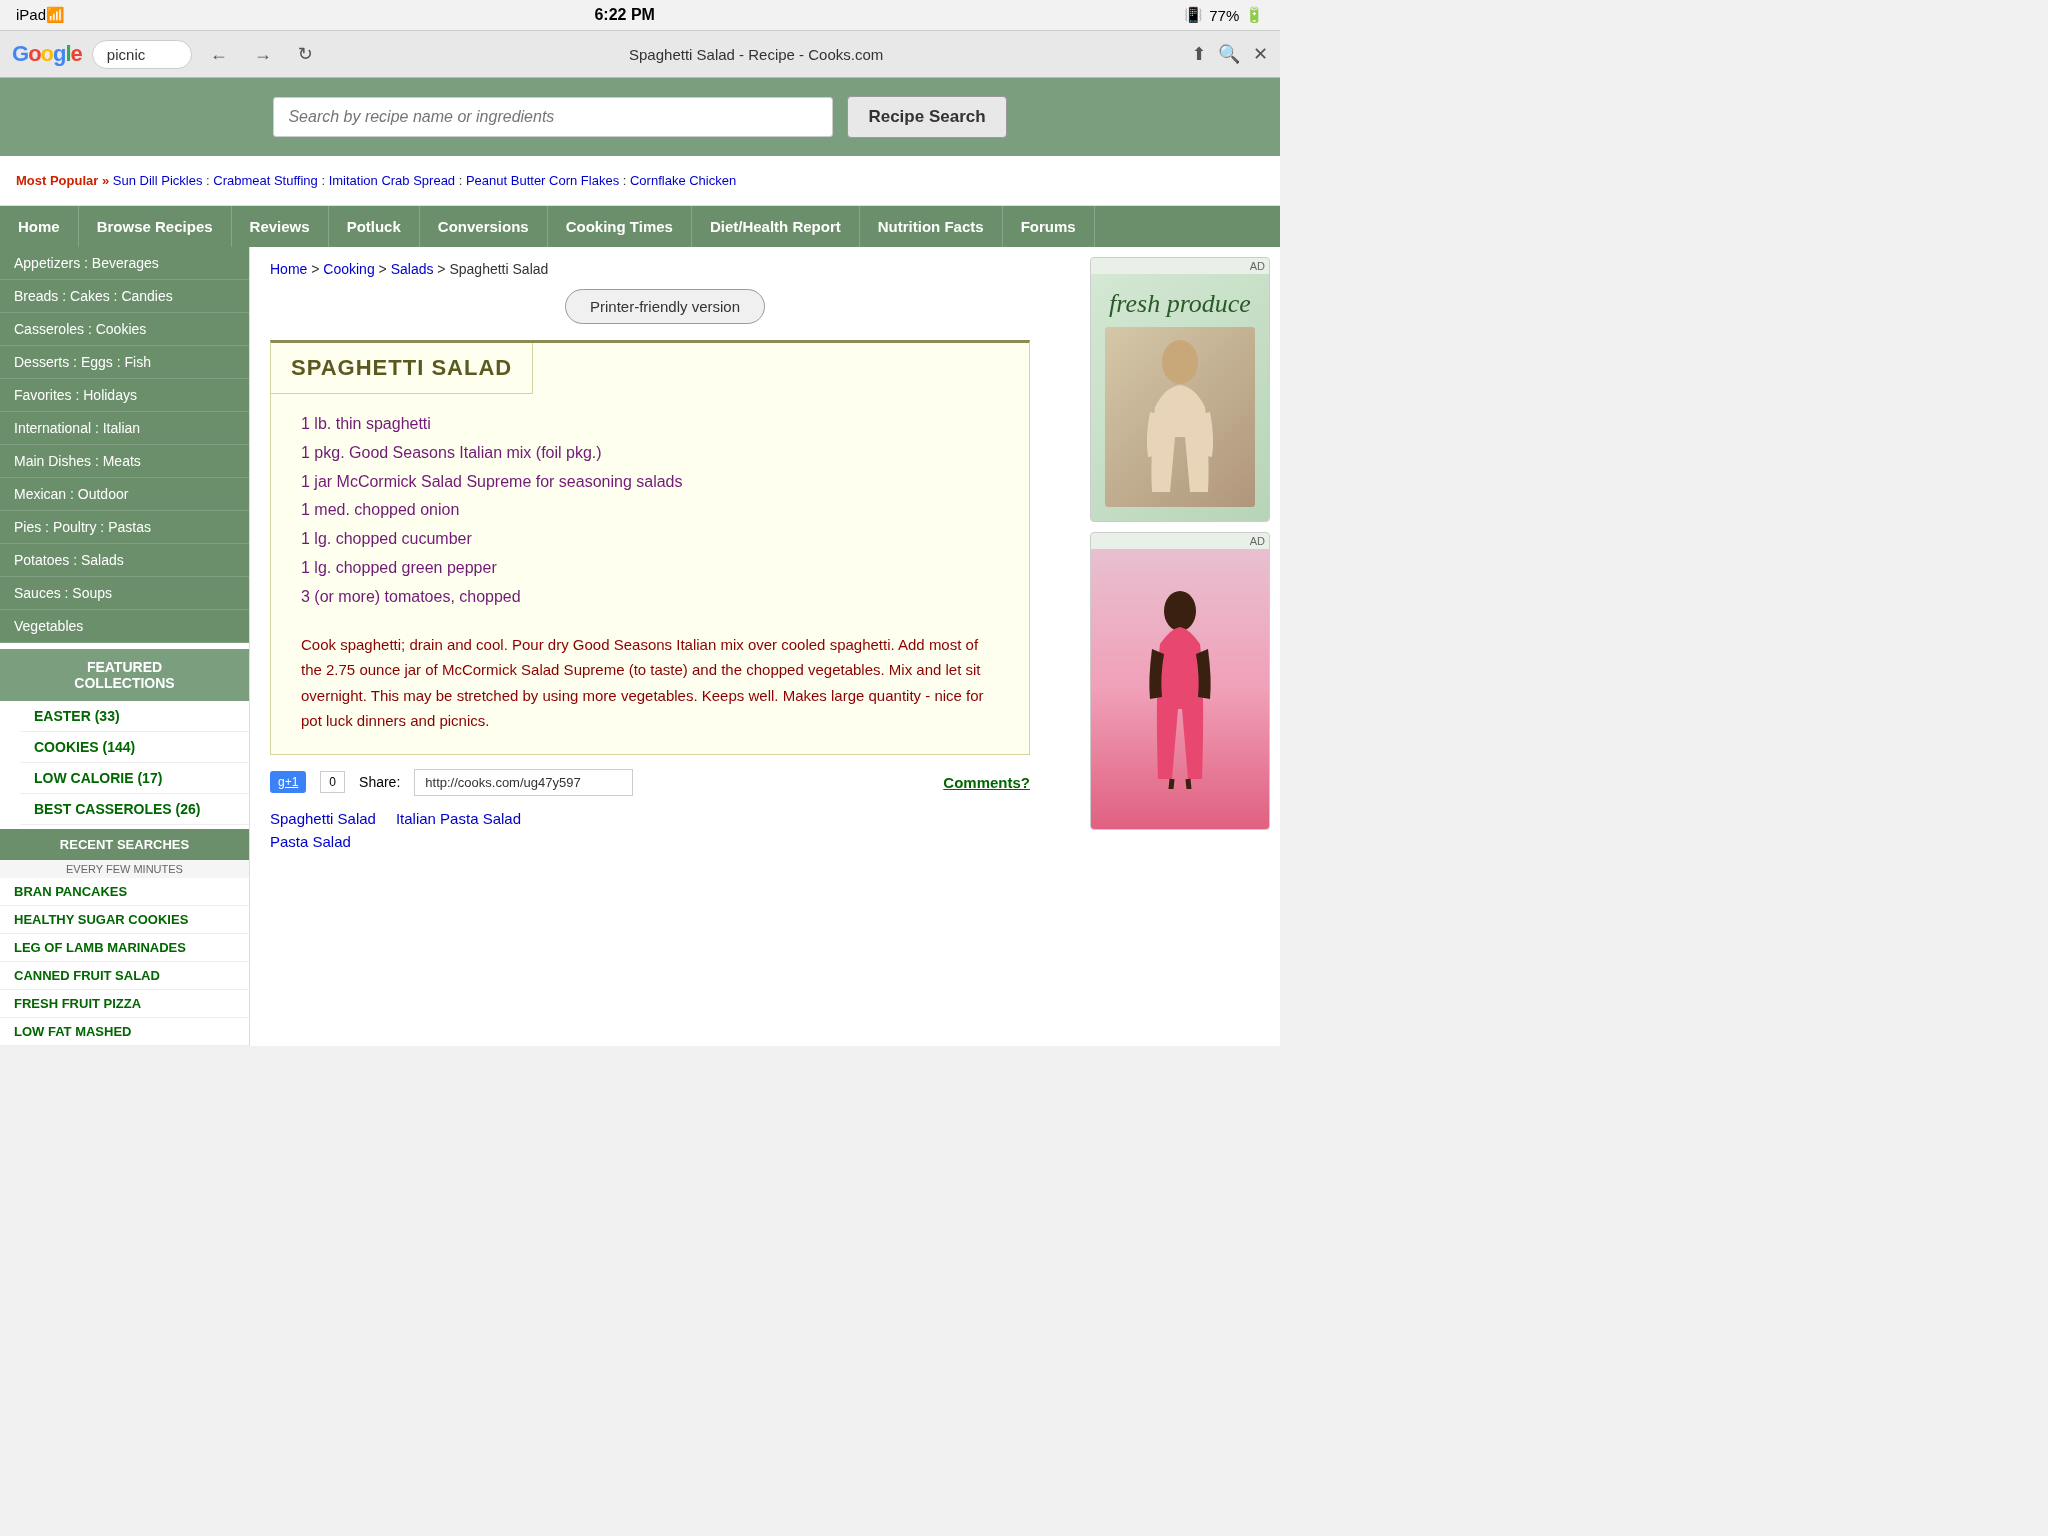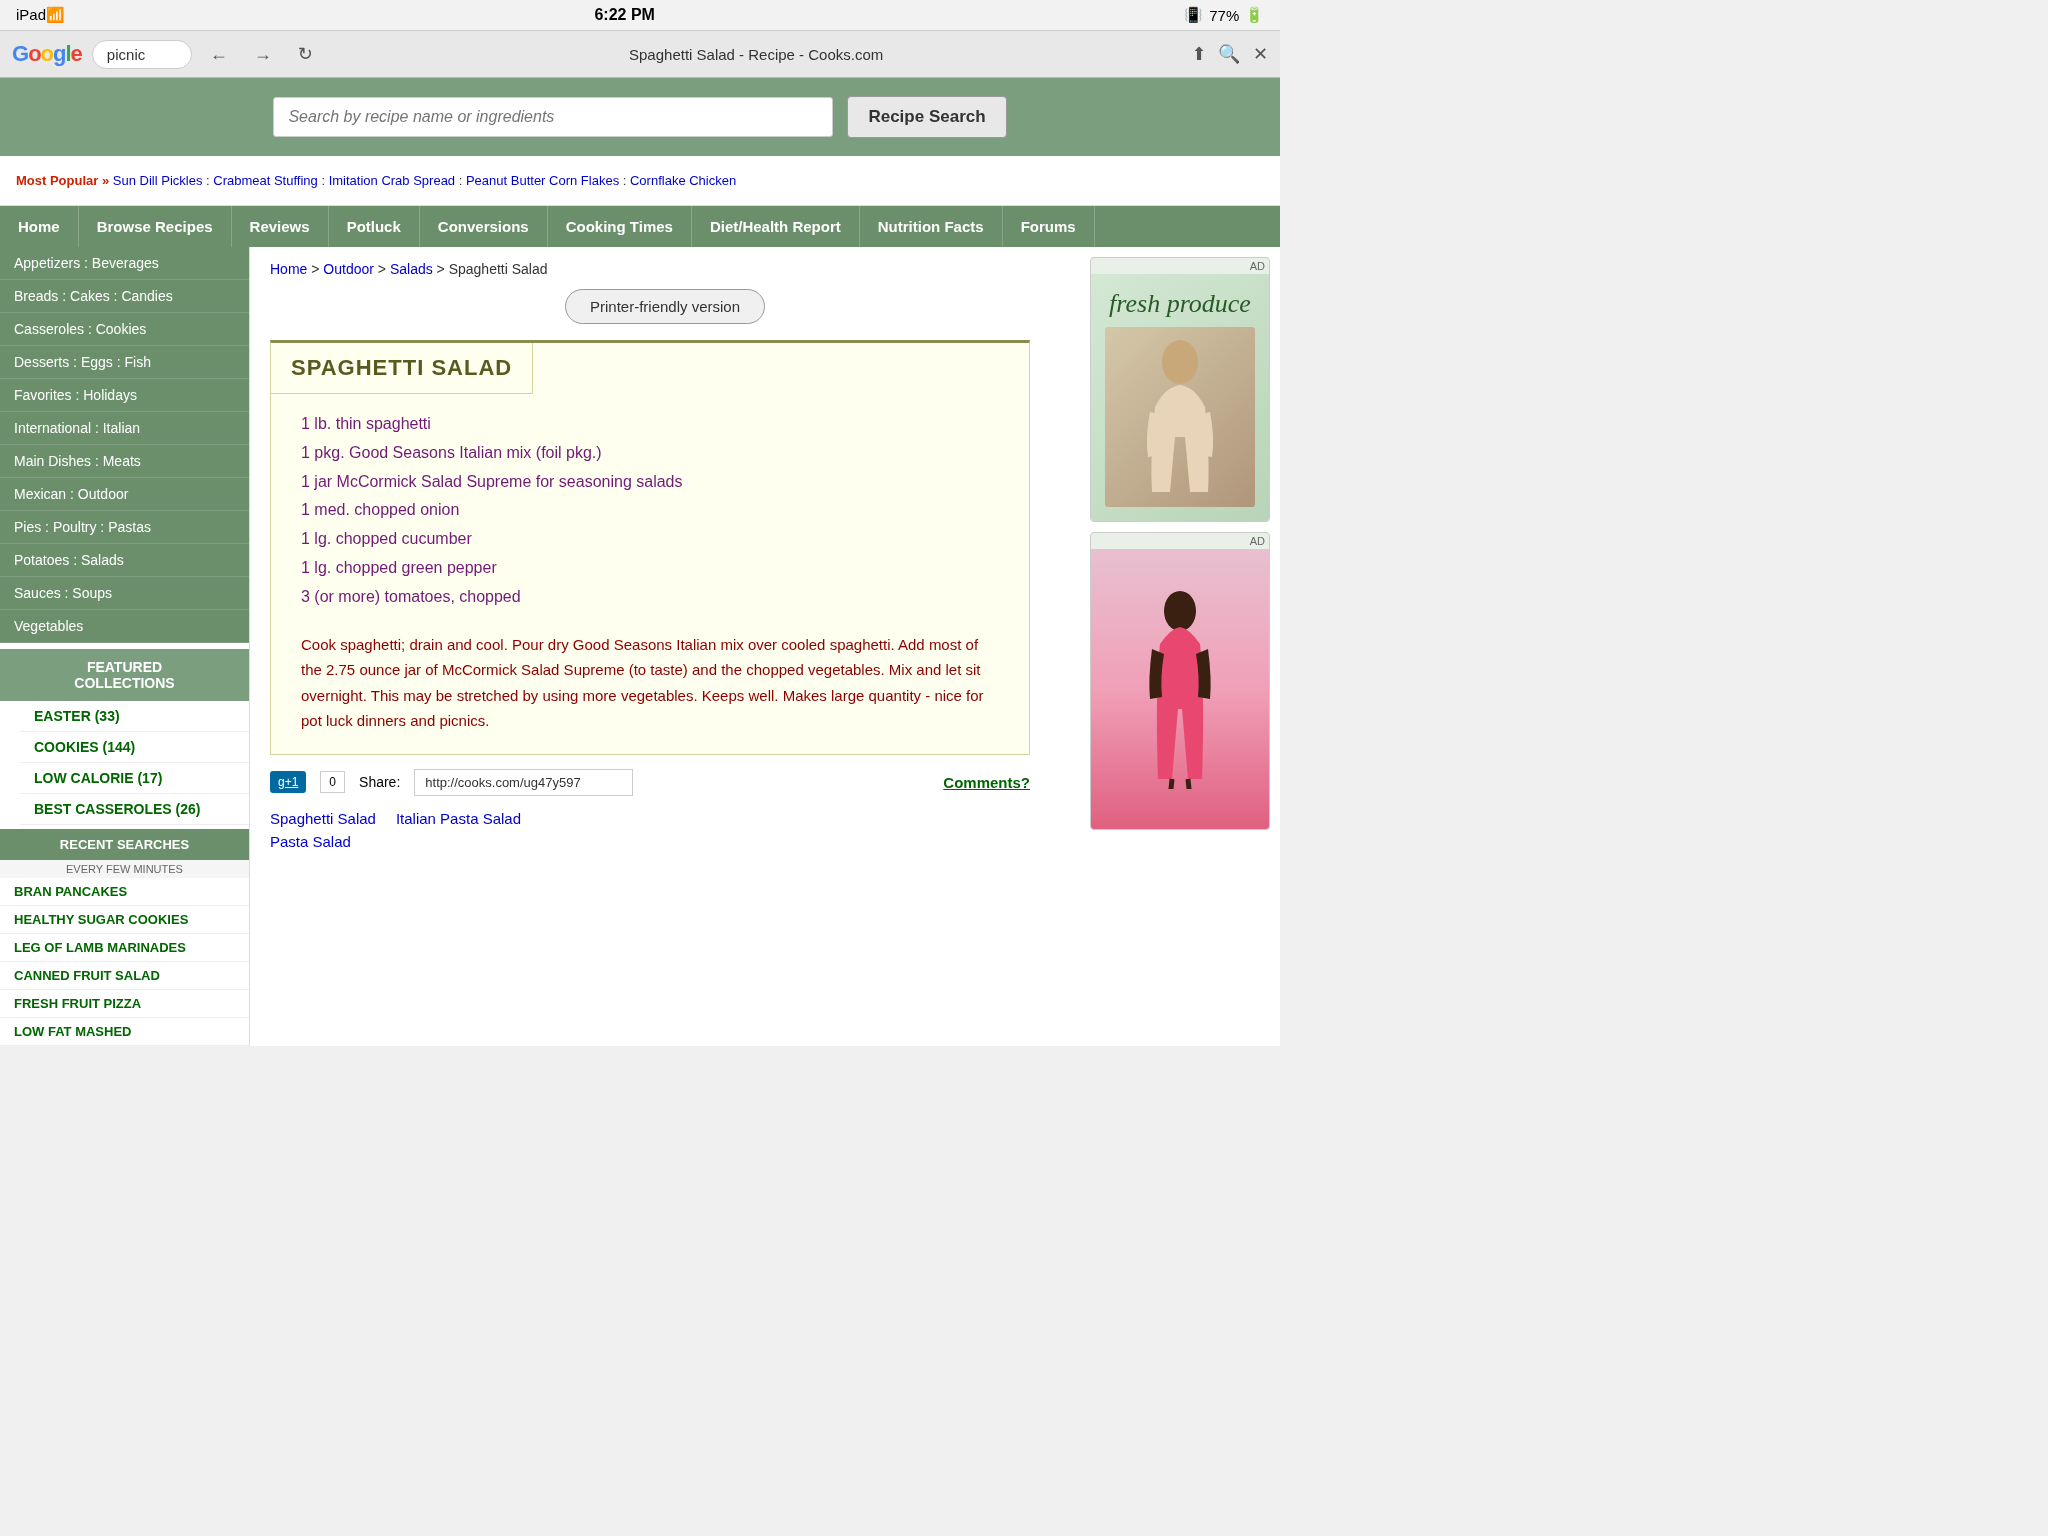--- a/index.html
+++ b/index.html
@@ -442,7 +442,7 @@
     <div class="breadcrumb">
       <a href="#">Home</a>
       &gt;
-      <a href="#">Outdoor</a>
+      <a href="#">Cooking</a>
       &gt;
       <a href="#">Salads</a>
       &gt;

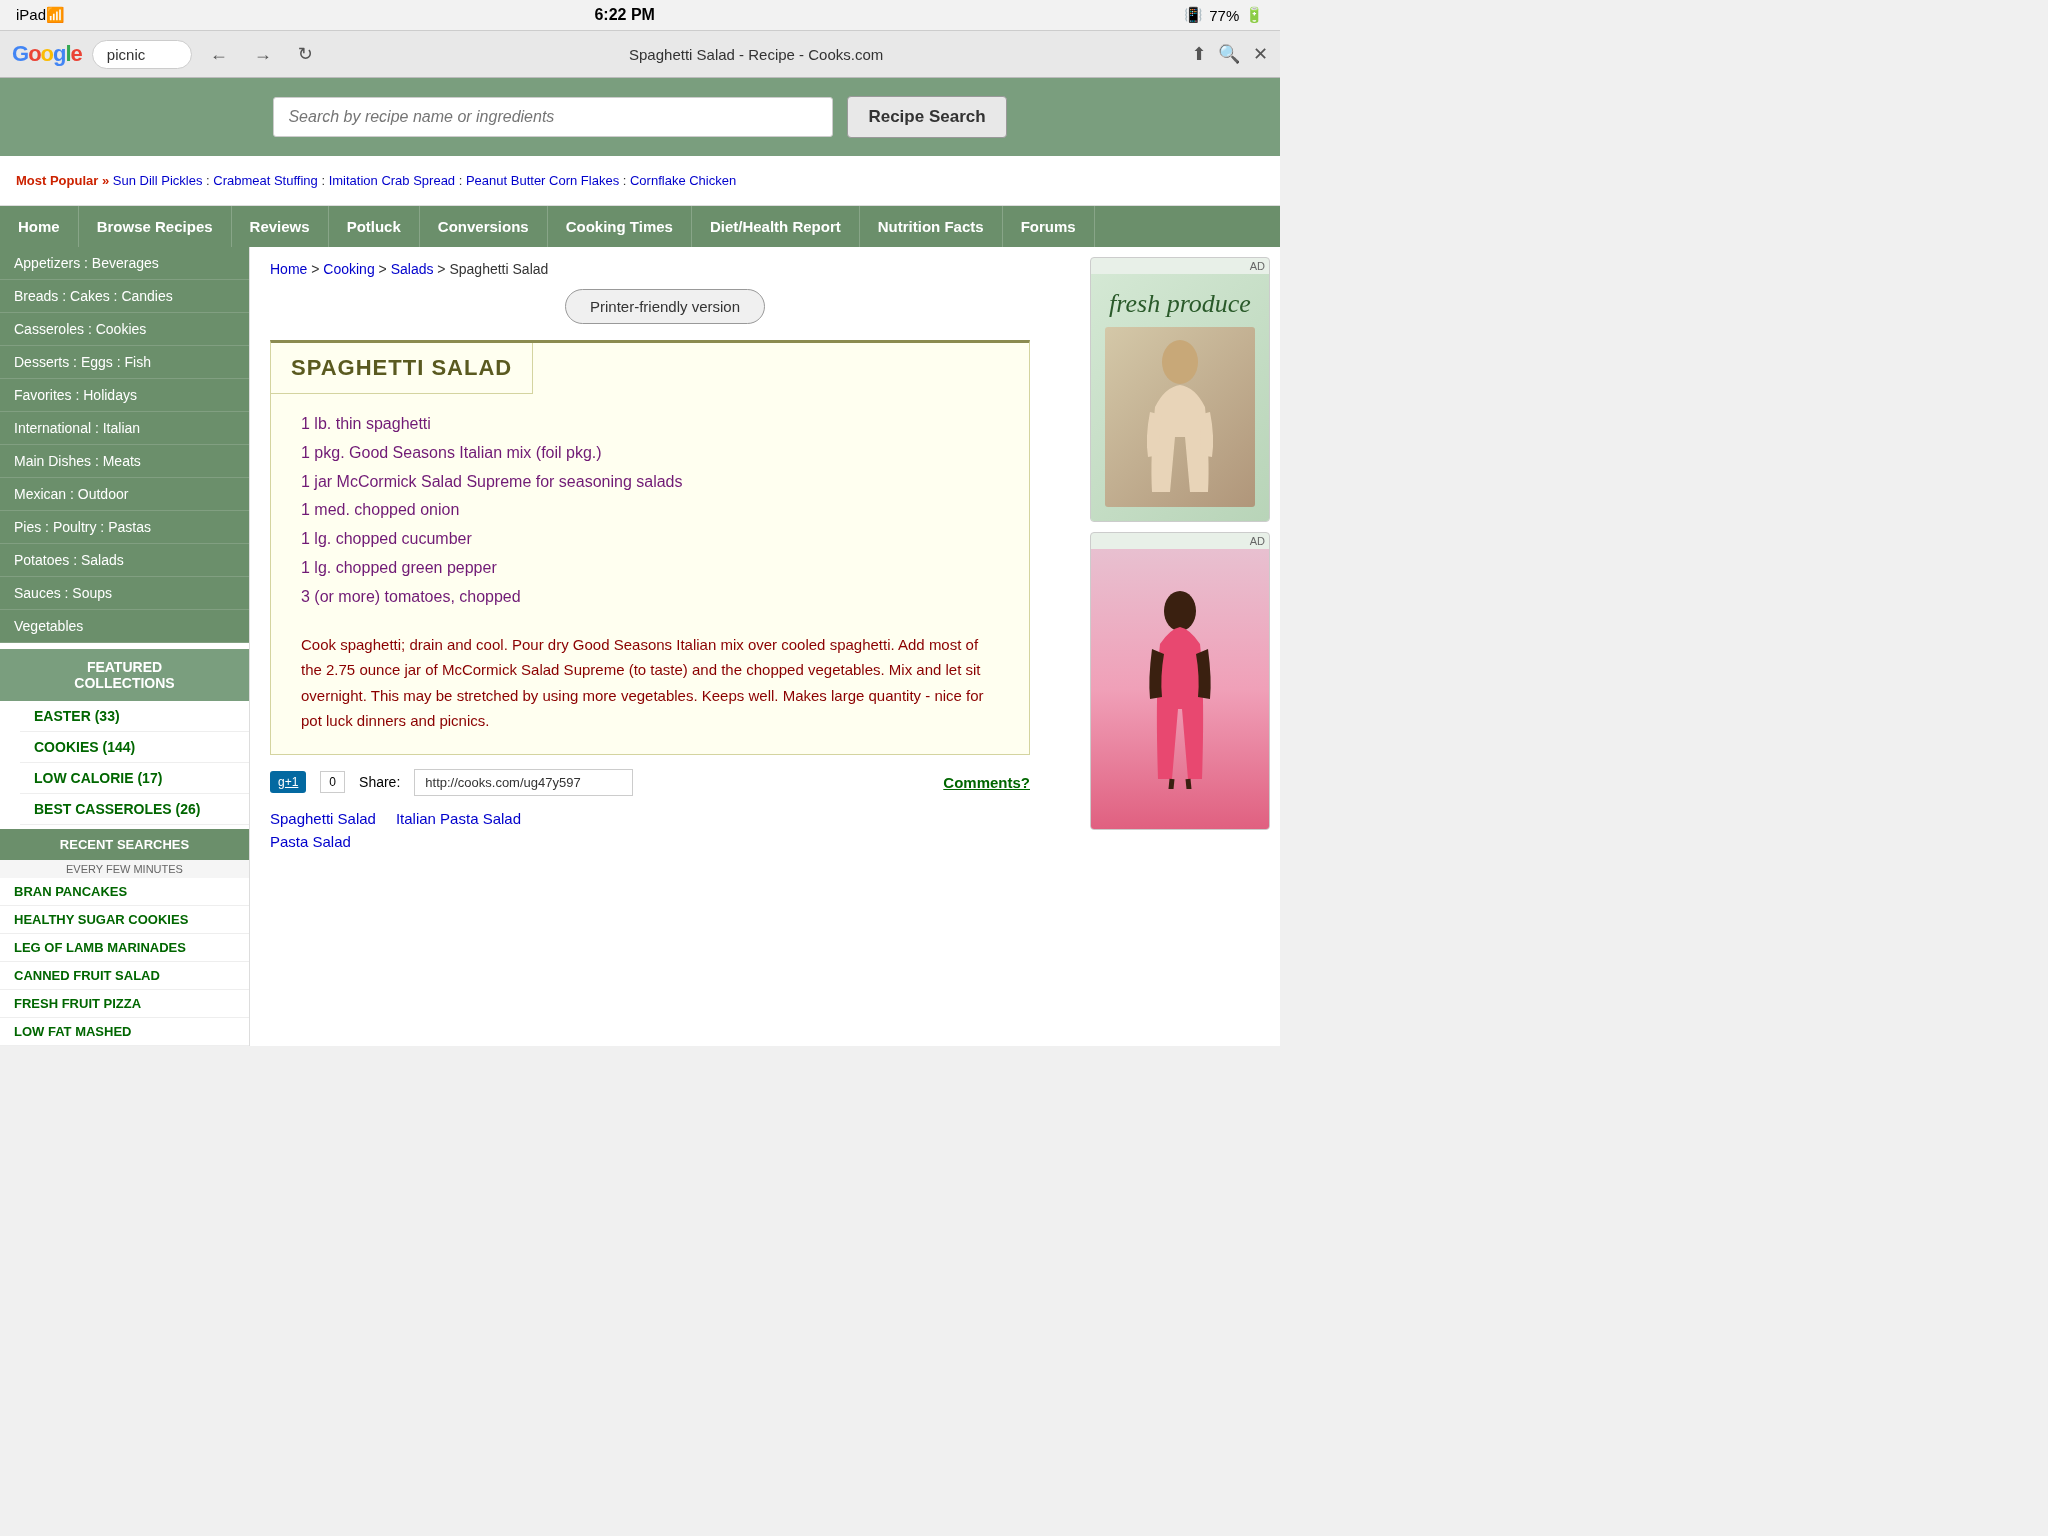--- a/index.html
+++ b/index.html
@@ -259,7 +259,7 @@
       max-width: 760px;
     }
     .gplus-btn {
-      background: #0369a1;
+      background: #3b82f6;
       color: white;
       border: none;
       border-radius: 3px;

